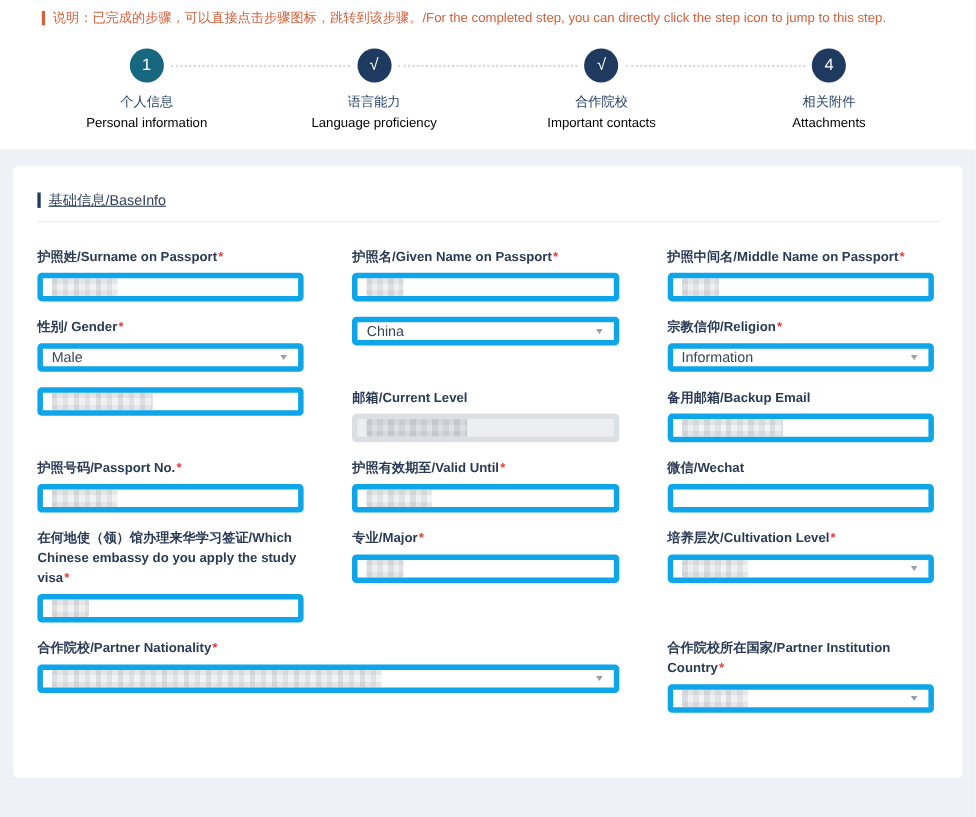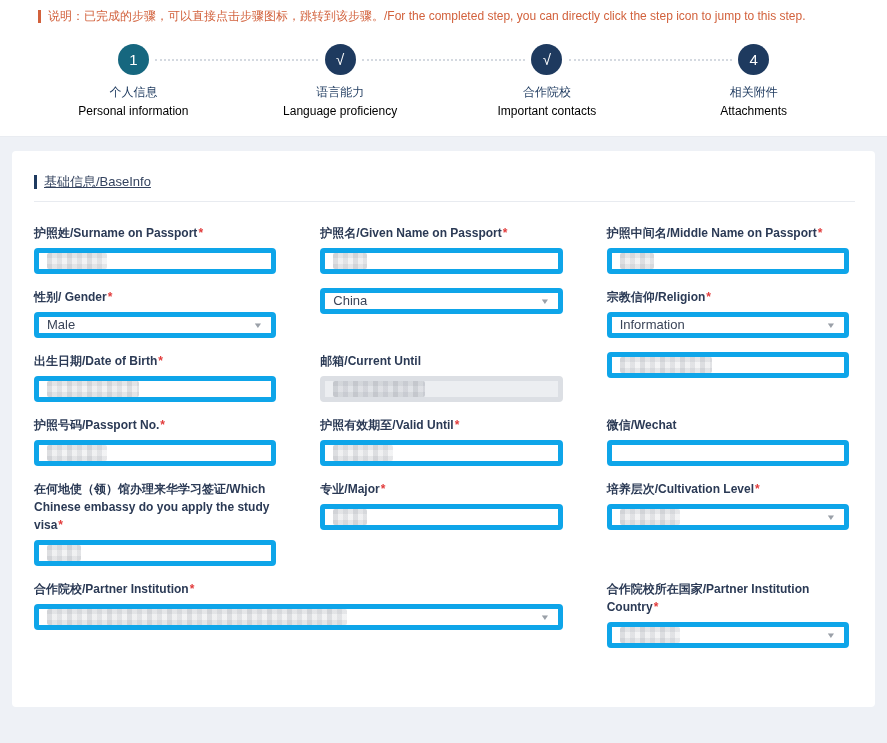--- a/index.html
+++ b/index.html
@@ -224,7 +224,6 @@
       </div>
 
       <div class="field">
-        <label class="lbl"><span>出生日期/Date of Birth</span><span class="req">*</span></label>
         <div class="control">
             <span class="mosaic w-md"></span>
           </div>

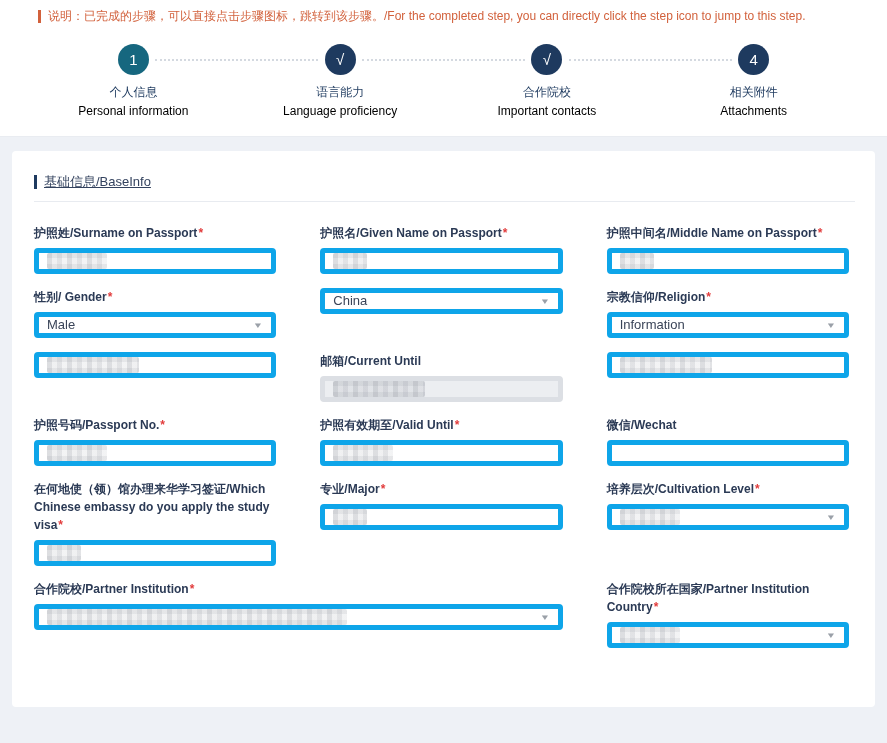--- a/index.html
+++ b/index.html
@@ -229,7 +229,7 @@
           </div>
       </div>
       <div class="field">
-        <label class="lbl"><span>邮箱/Current Until</span><span class="req"></span></label>
+        <label class="lbl"><span>邮箱/Current Level</span><span class="req"></span></label>
         <div class="control disabled">
             <span class="mosaic w-md"></span>
           </div>

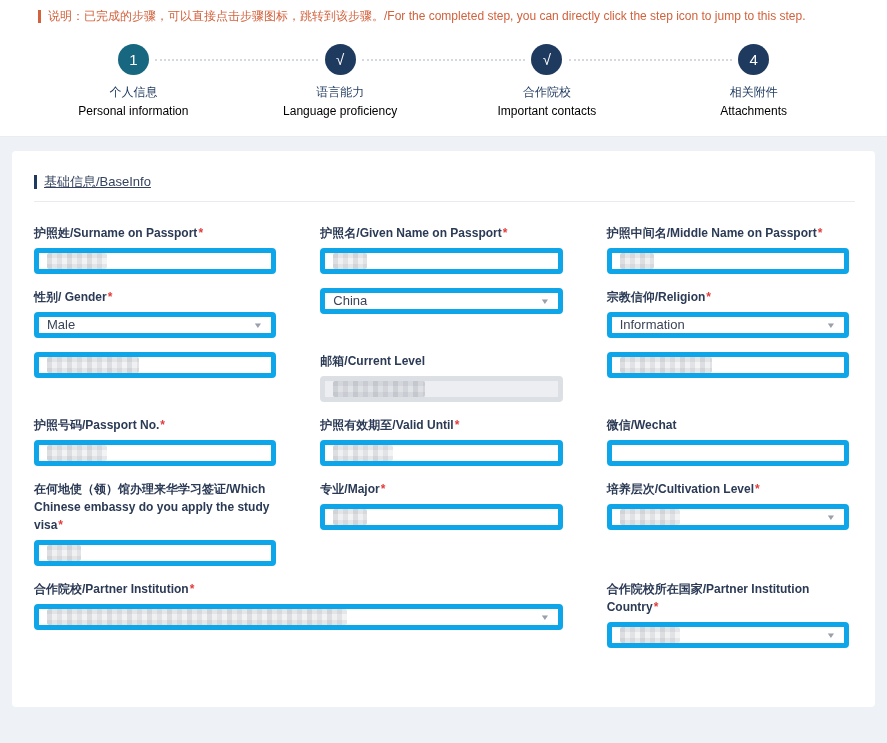--- a/index.html
+++ b/index.html
@@ -235,6 +235,7 @@
           </div>
       </div>
       <div class="field">
+        <label class="lbl"><span>备用邮箱/Backup Email</span><span class="req"></span></label>
         <div class="control">
             <span class="mosaic w-md"></span>
           </div>

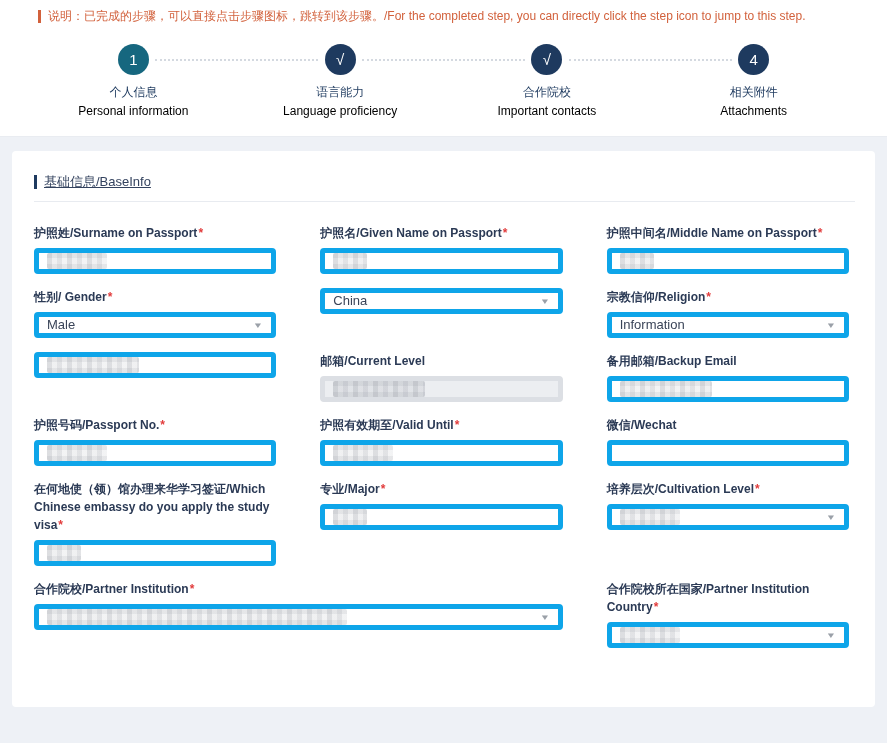--- a/index.html
+++ b/index.html
@@ -279,7 +279,7 @@
           </div>
       </div>
       <div class="field span2">
-        <label class="lbl"><span>合作院校/Partner Institution</span><span class="req">*</span></label>
+        <label class="lbl"><span>合作院校/Partner Nationality</span><span class="req">*</span></label>
         <div class="control">
             <span class="mosaic w-xl"></span>
             <span class="caret">▼</span>

